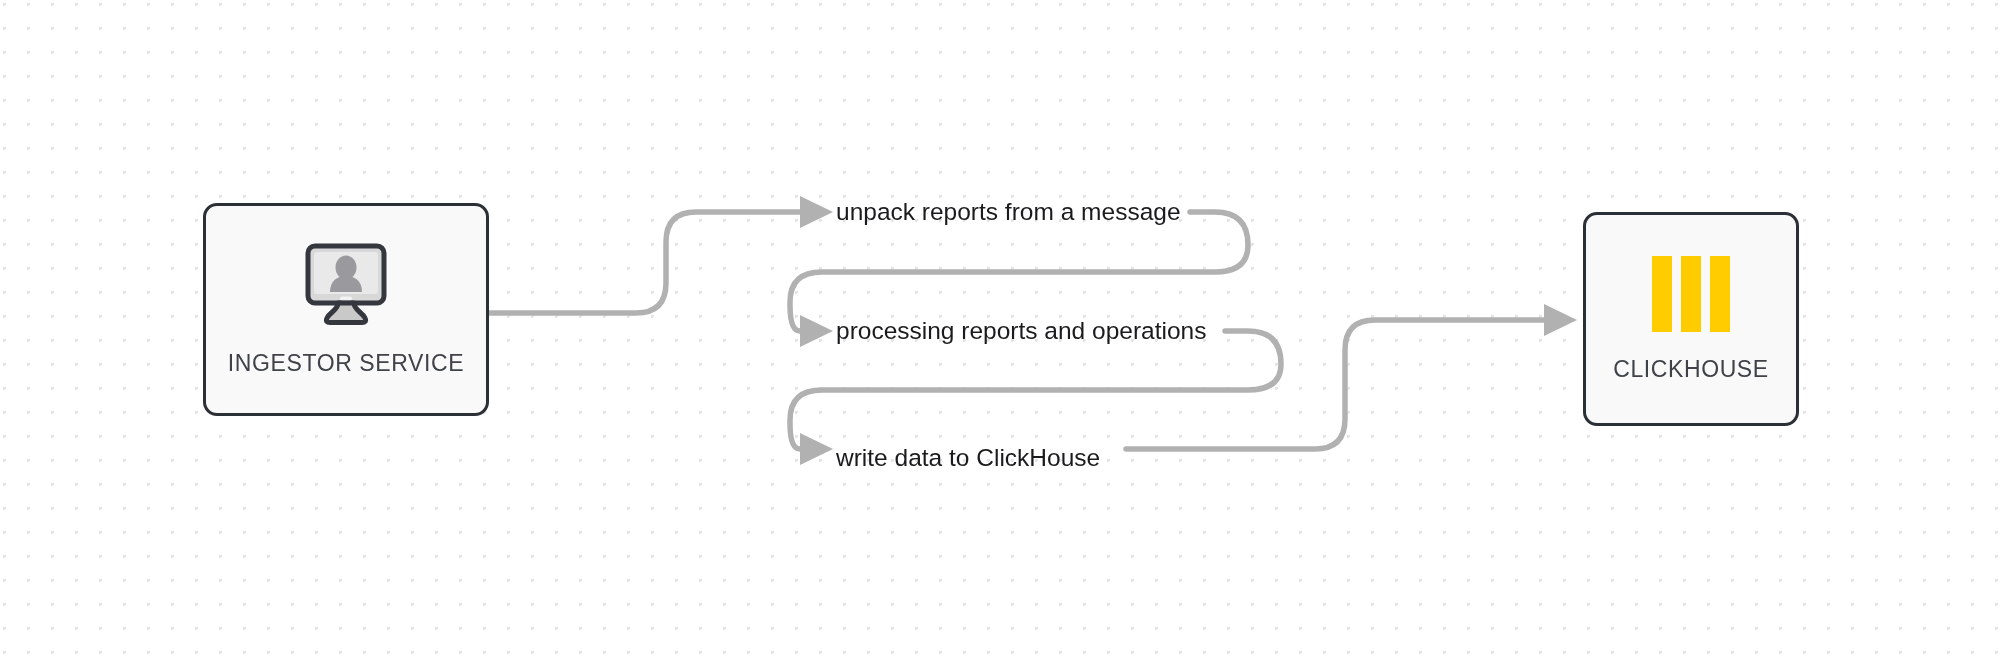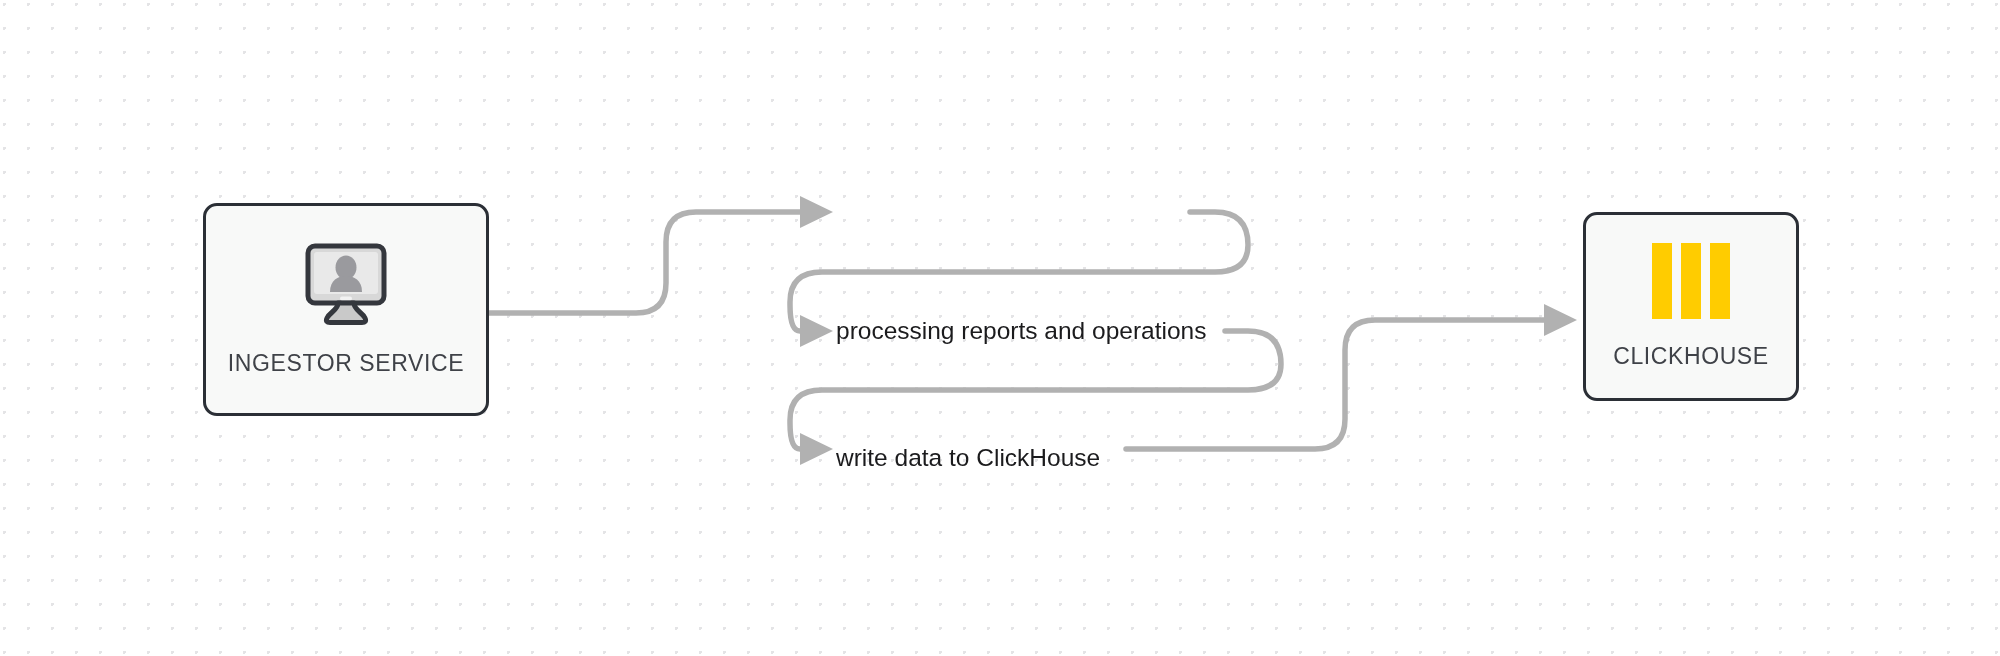--- a/index.html
+++ b/index.html
@@ -139,6 +139,7 @@
     <span class="node-label">CLICKHOUSE</span>
   </div>
 
+  <div class="edge-label" id="label-unpack">unpack reports from a message</div>
   <div class="edge-label" id="label-process">processing reports and operations</div>
   <div class="edge-label" id="label-write">write data to ClickHouse</div>
 

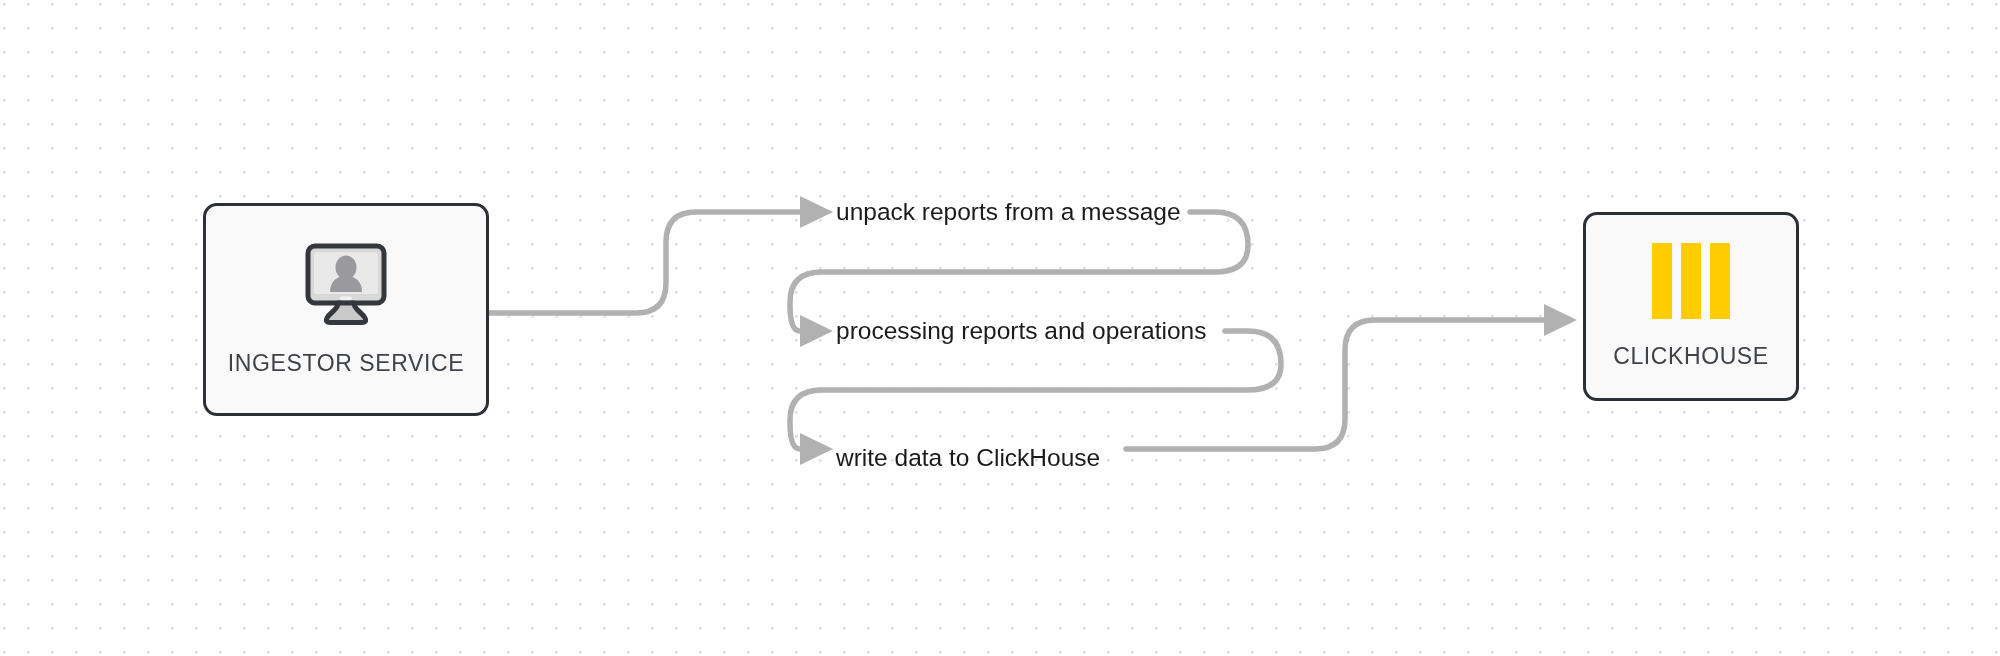--- a/index.html
+++ b/index.html
@@ -72,7 +72,7 @@
     left: 1583px;
     top: 212px;
     width: 216px;
-    height: 189px;
+    height: 214px;
   }
   #node-clickhouse .node-icon { margin-bottom: 20px; }
   .edge-label {

